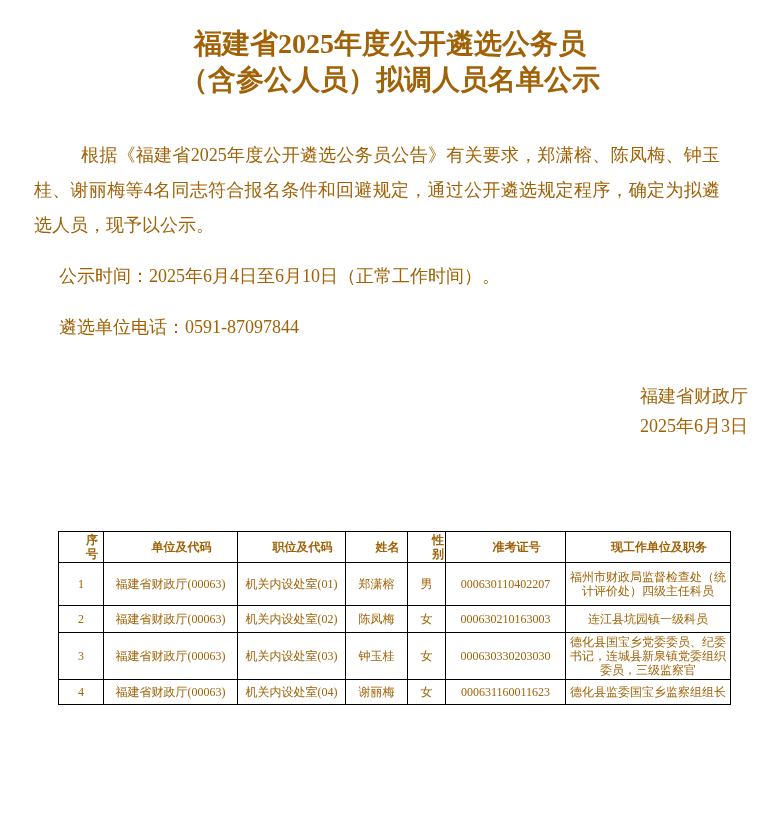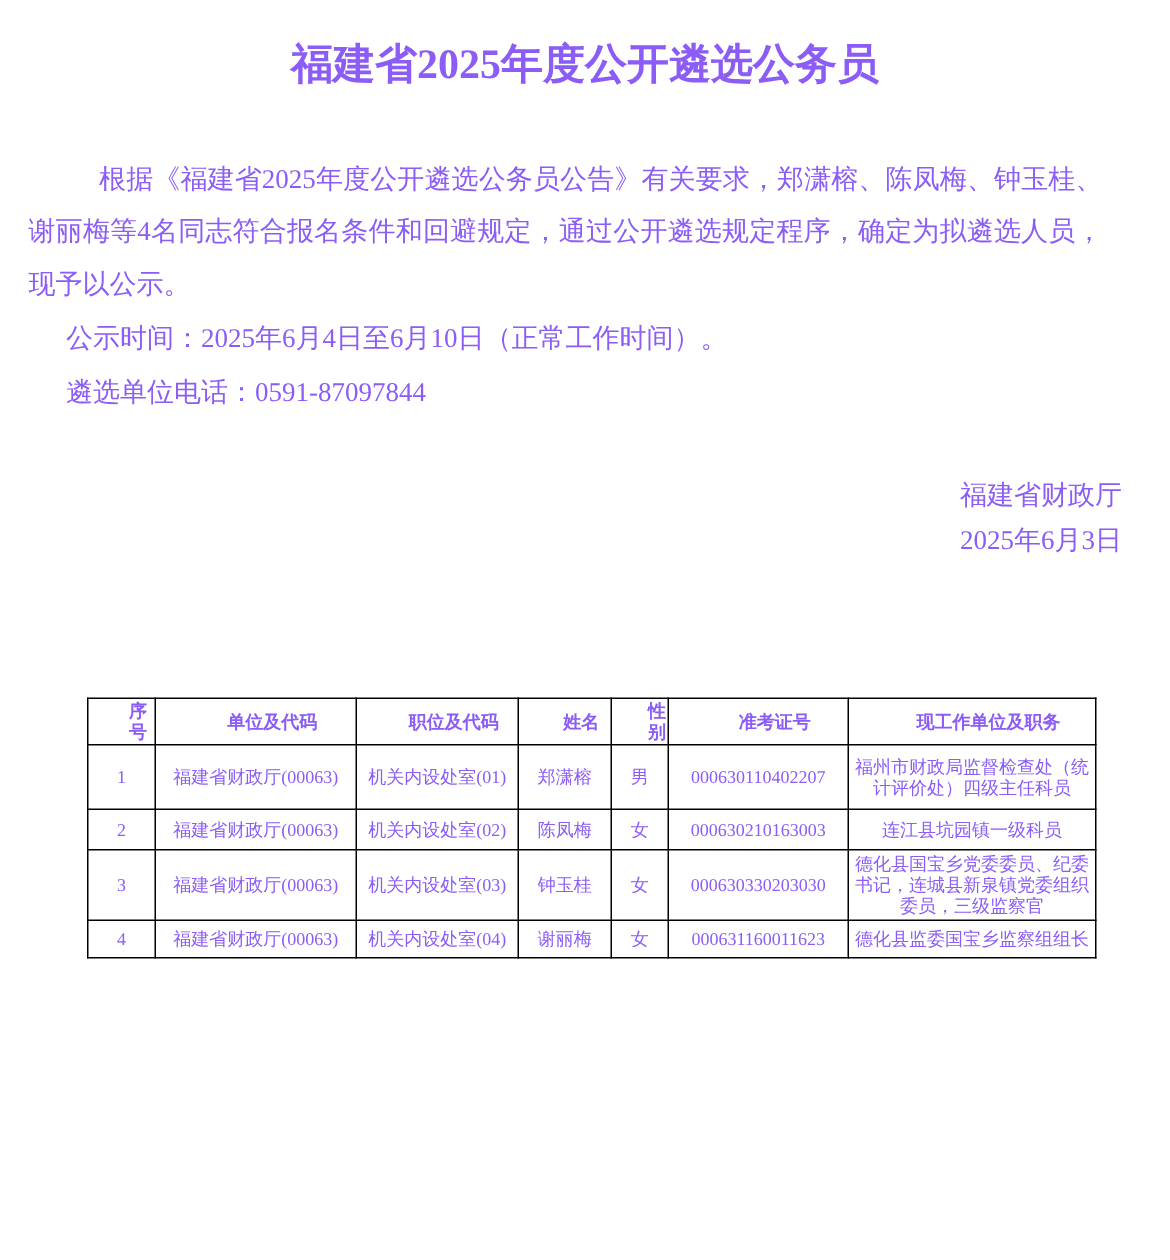--- a/index.html
+++ b/index.html
@@ -10,7 +10,7 @@
     box-sizing: border-box;
     padding: 26px 18px 0 18px;
     background: #ffffff;
-    color: #8b5cf6;
+    color: #a16207;
     font-family: "Liberation Serif", "DejaVu Serif", serif;
     overflow: hidden;
   }

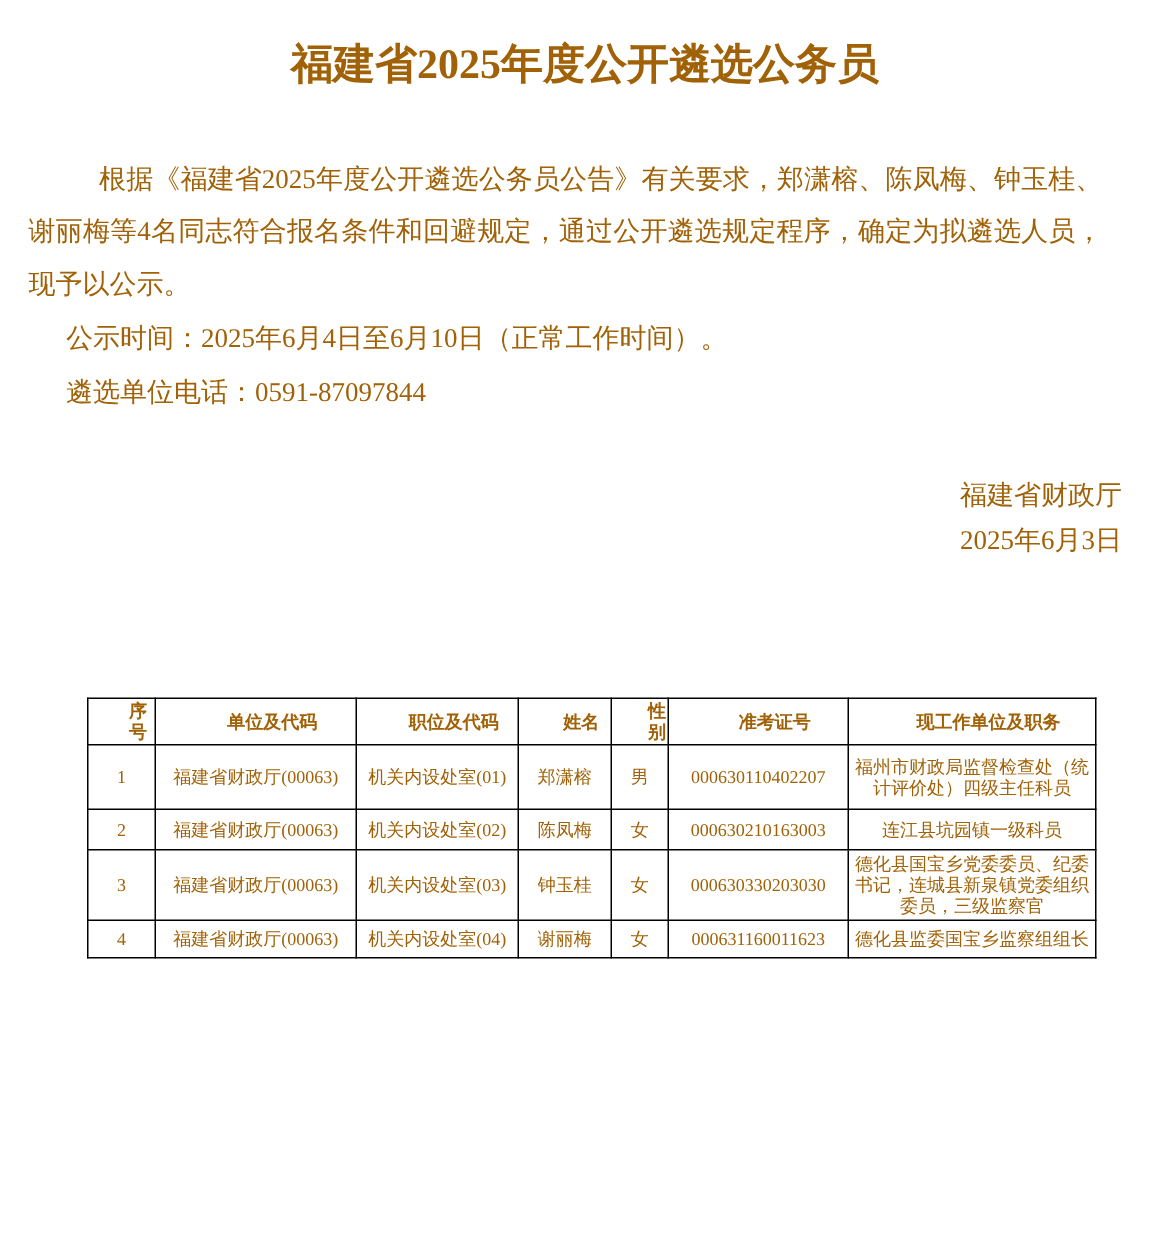--- a/index.html
+++ b/index.html
@@ -52,6 +52,7 @@
 
   <div class="title-block">
     <div>福建省2025年度公开遴选公务员</div>
+    <div>（含参公人员）拟调人员名单公示</div>
   </div>
 
   <div class="body-text">

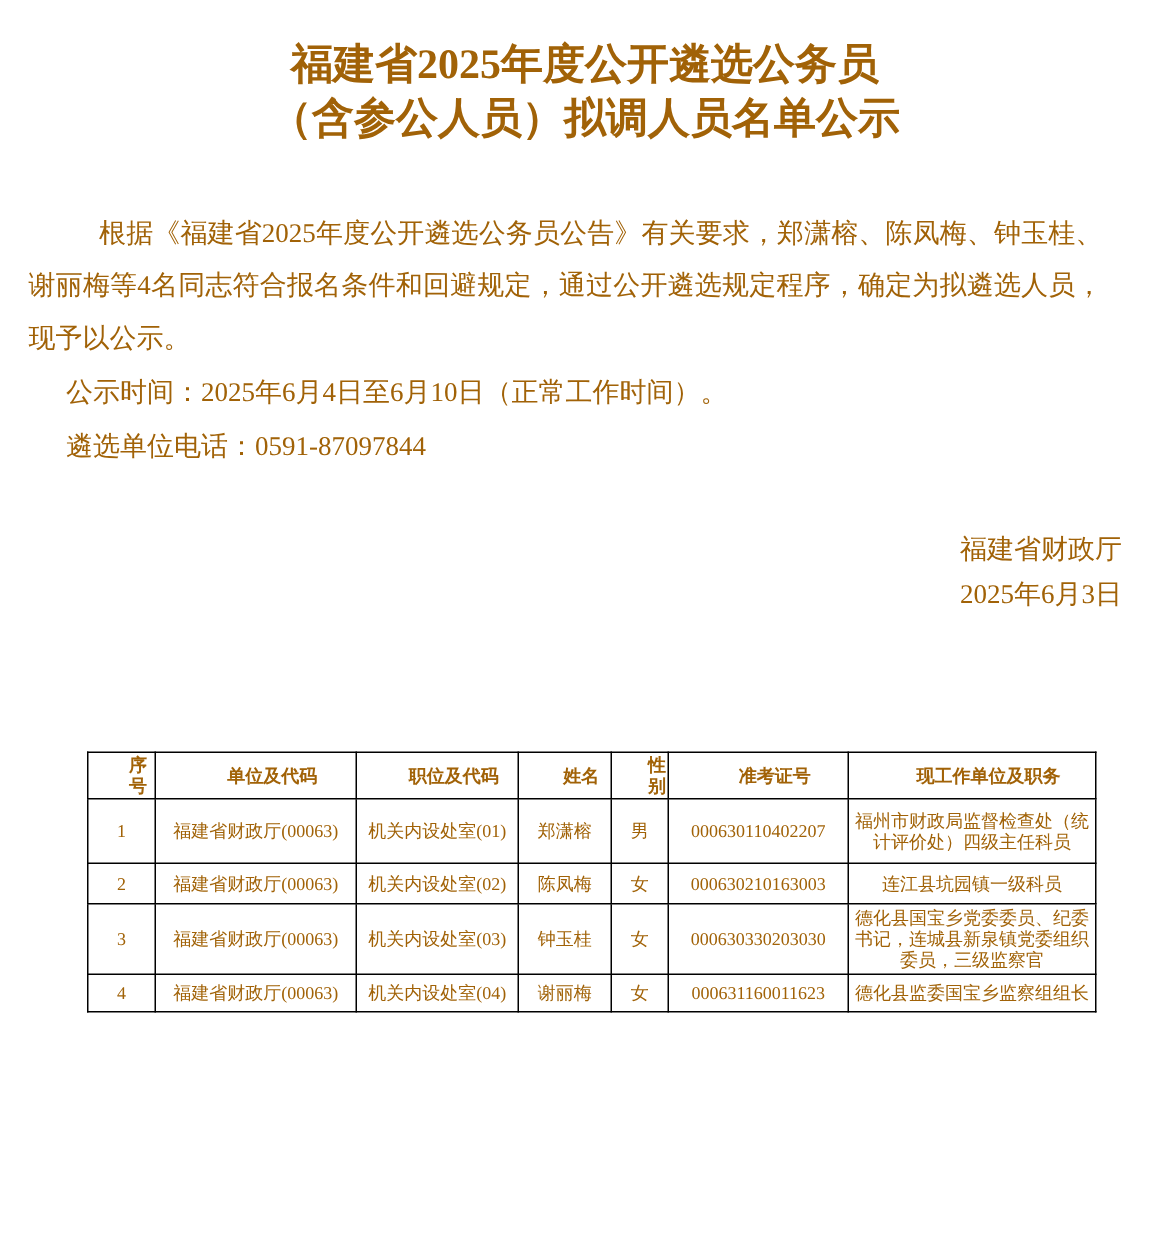--- a/index.html
+++ b/index.html
@@ -16,7 +16,7 @@
   }
   .title-block { text-align: center; font-weight: bold; font-size: 28px; line-height: 36px; }
   .body-text { margin-top: 40px; padding-right: 26px; }
-  .body-text p { margin: 1px; font-size: 18px; line-height: 35px; text-align: justify; }
+  .body-text p { margin: 16px; font-size: 18px; line-height: 35px; text-align: justify; }
   .para-first { text-indent: 47px; }
   .para-normal { text-indent: 25px; }
   .phone-line { position: relative; }

